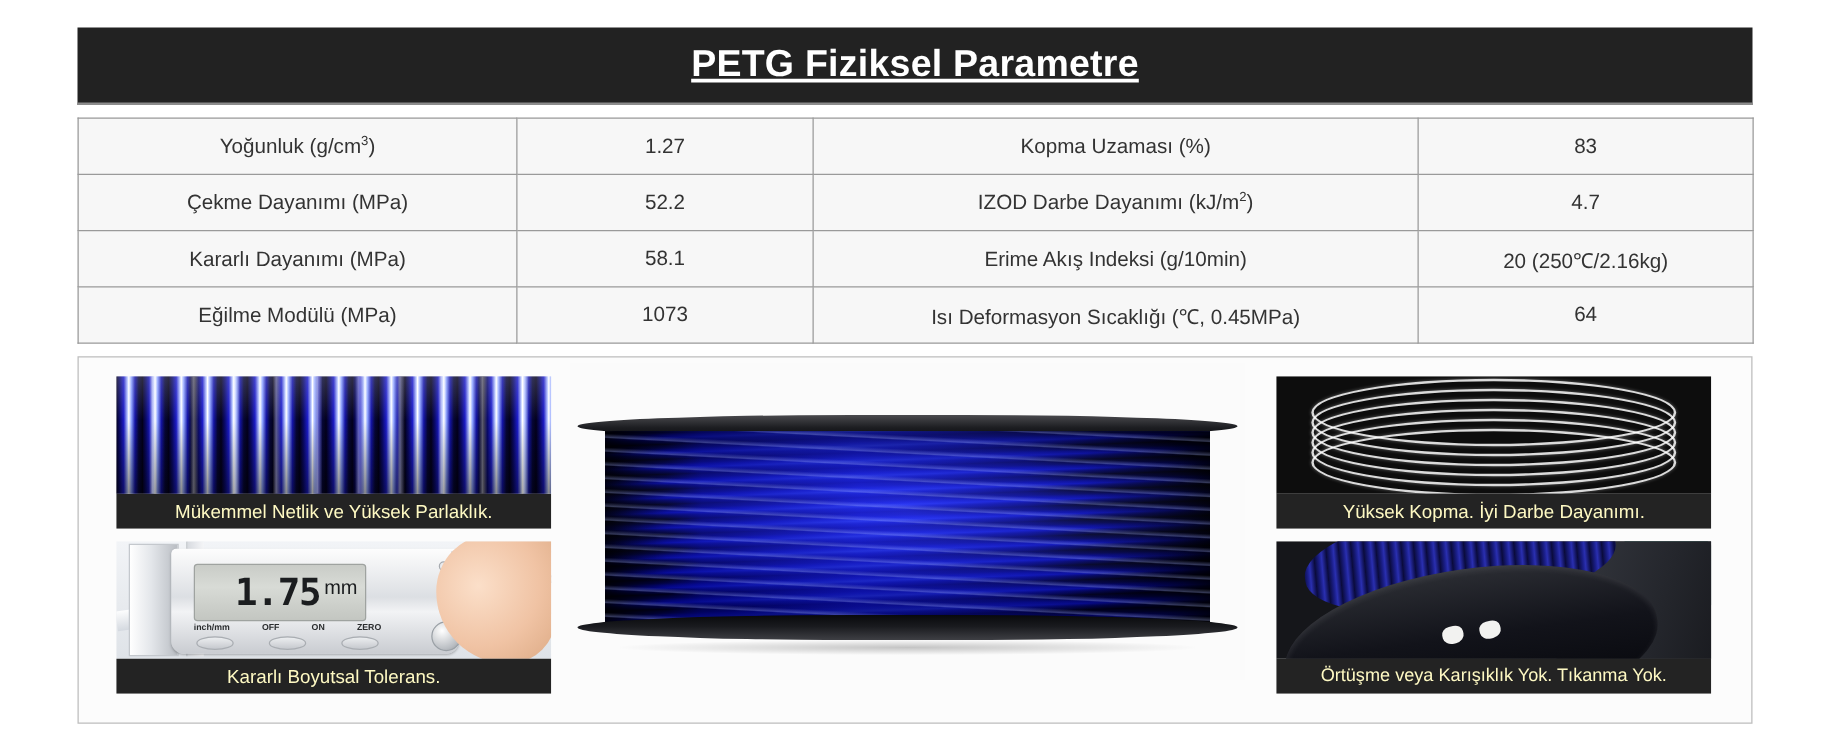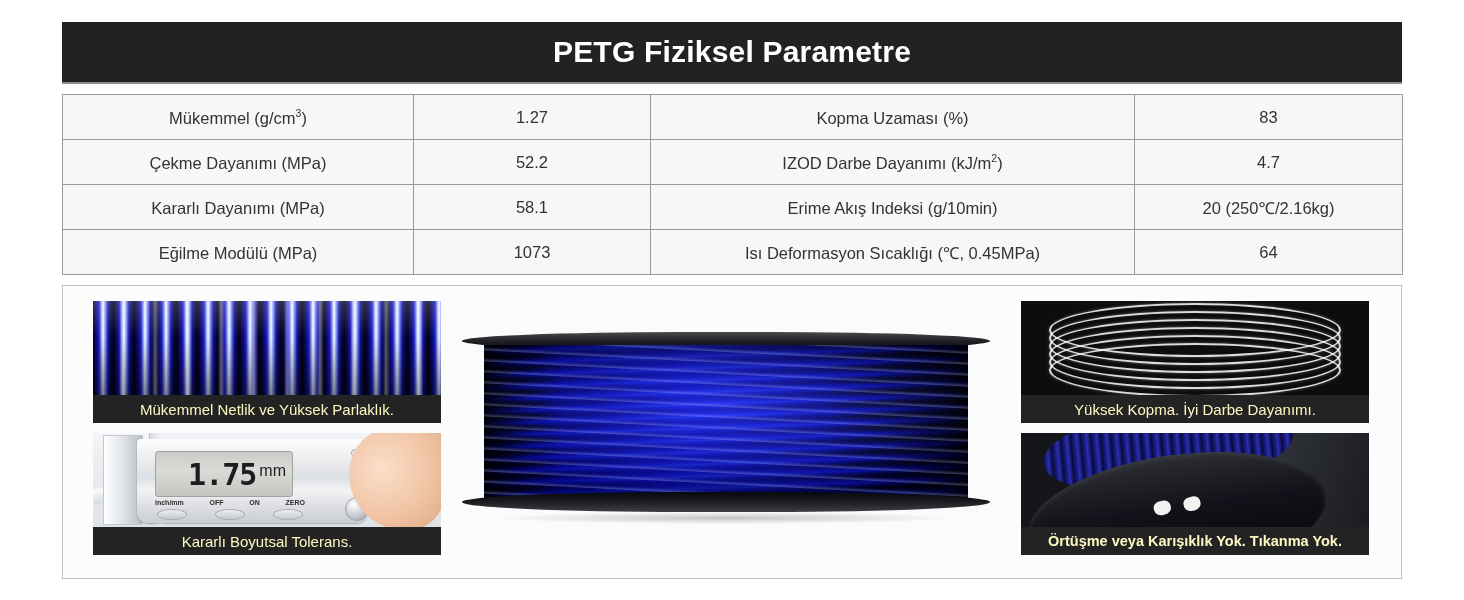--- a/index.html
+++ b/index.html
@@ -32,6 +32,7 @@
     font-weight: bold;
     letter-spacing: 0.2px;
     white-space: nowrap;
+    text-decoration: underline;
   }
 
   

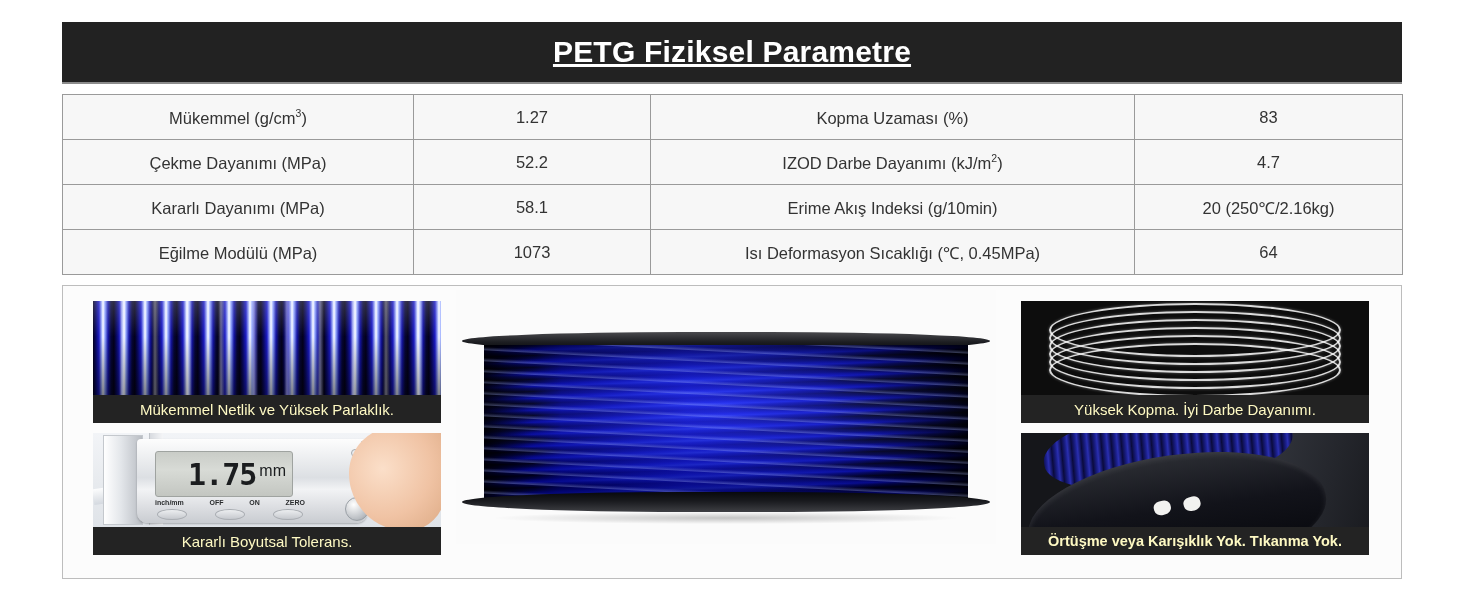--- a/index.html
+++ b/index.html
@@ -313,7 +313,7 @@
   <table class="spec-table">
     <tbody>
       <tr>
-        <td class="col-label-1"><span>Mükemmel (g/cm</span><sup>3</sup><span>)</span></td>
+        <td class="col-label-1"><span>Yoğunluk (g/cm</span><sup>3</sup><span>)</span></td>
         <td class="col-value-1">1.27</td>
         <td class="col-label-2"><span>Kopma Uzaması (%)</span><sup></sup><span></span></td>
         <td class="col-value-2">83</td>

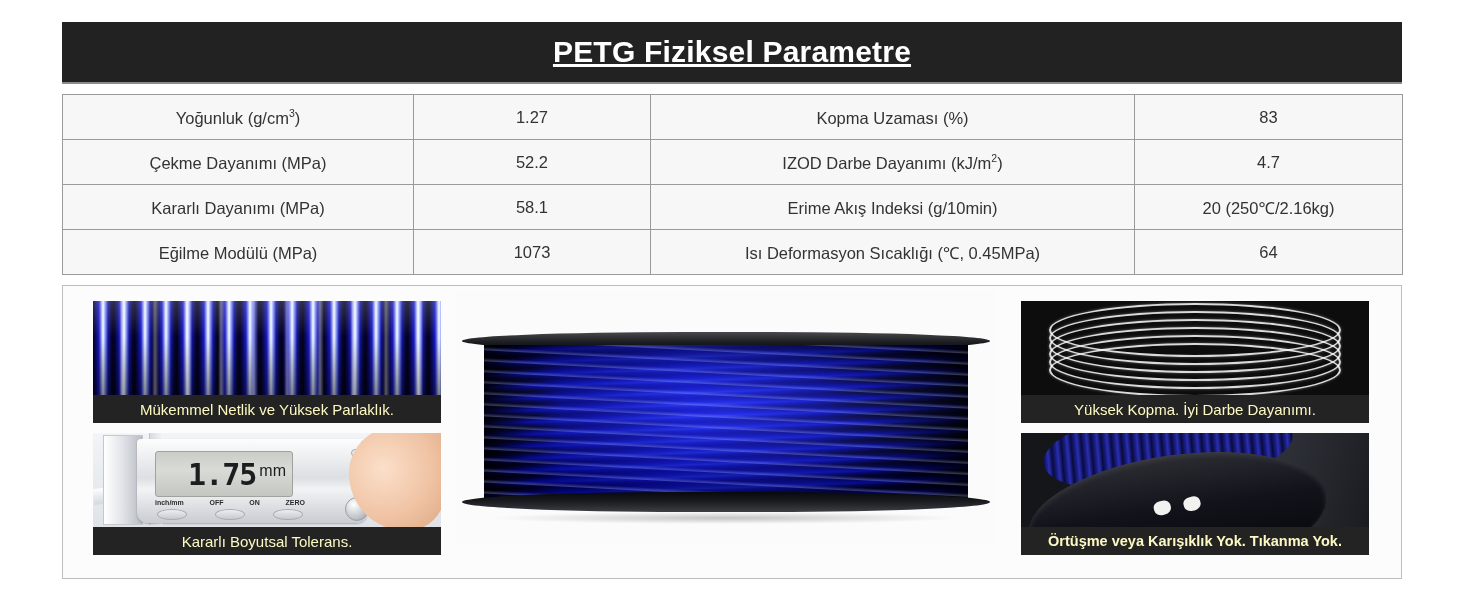--- a/index.html
+++ b/index.html
@@ -92,7 +92,7 @@
   #card-clarity    { left: 30px;  top: 15px;  width: 348px; height: 122px; }
   #card-tolerance  { left: 30px;  top: 147px; width: 348px; height: 122px; }
   #card-toughness  { left: 958px; top: 15px;  width: 348px; height: 122px; }
-  #card-winding    { left: 958px; top: 147px; width: 348px; height: 122px; font-weight: bold; }
+  #card-winding    { left: 958px; top: 147px; width: 348px; height: 122px; }
   #card-spool      { left: 393px; top: 4px;   width: 540px; height: 254px; }
 
   #card-clarity   .photo,

